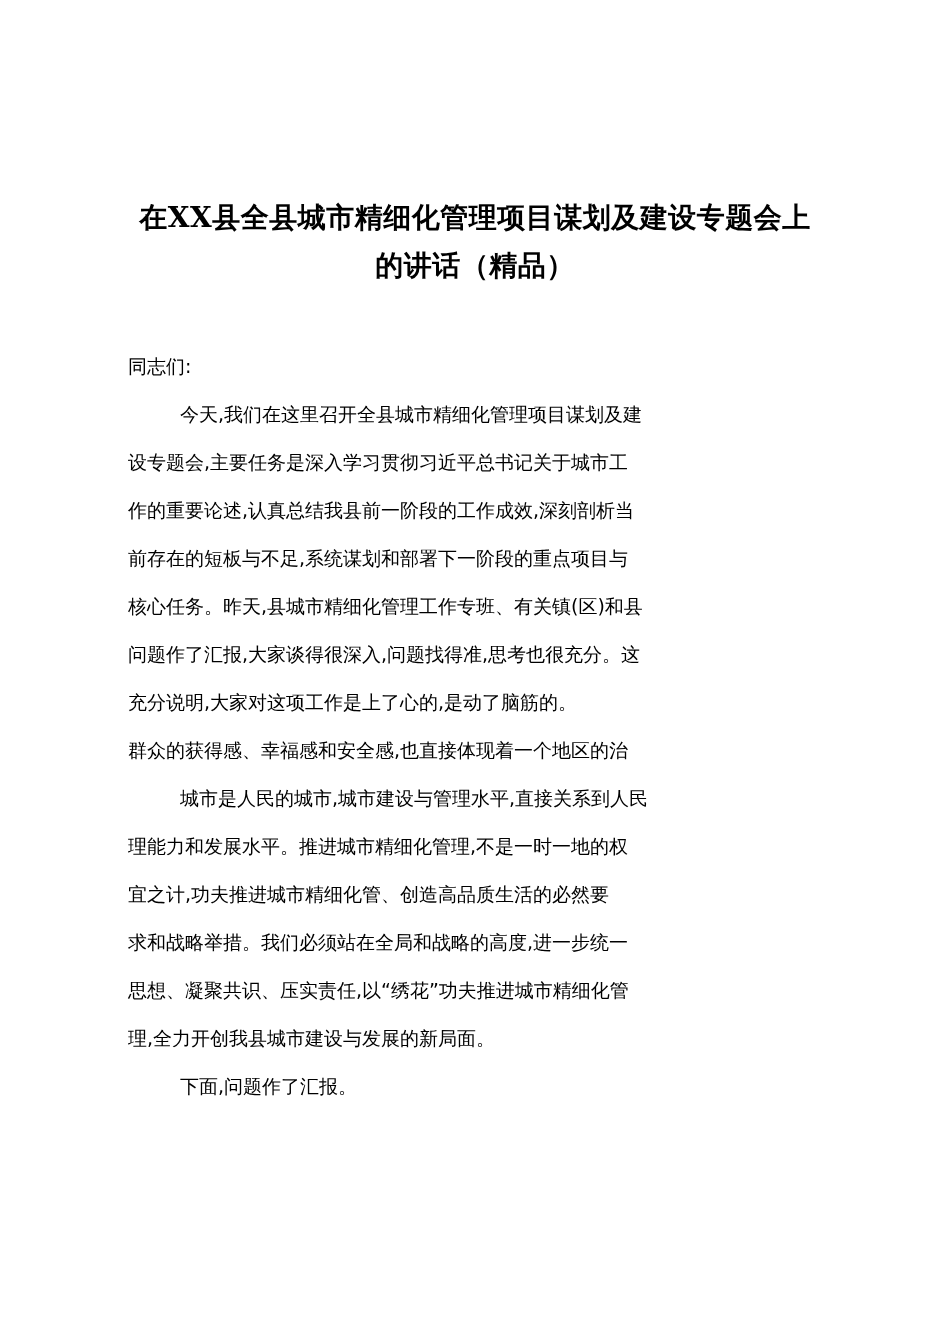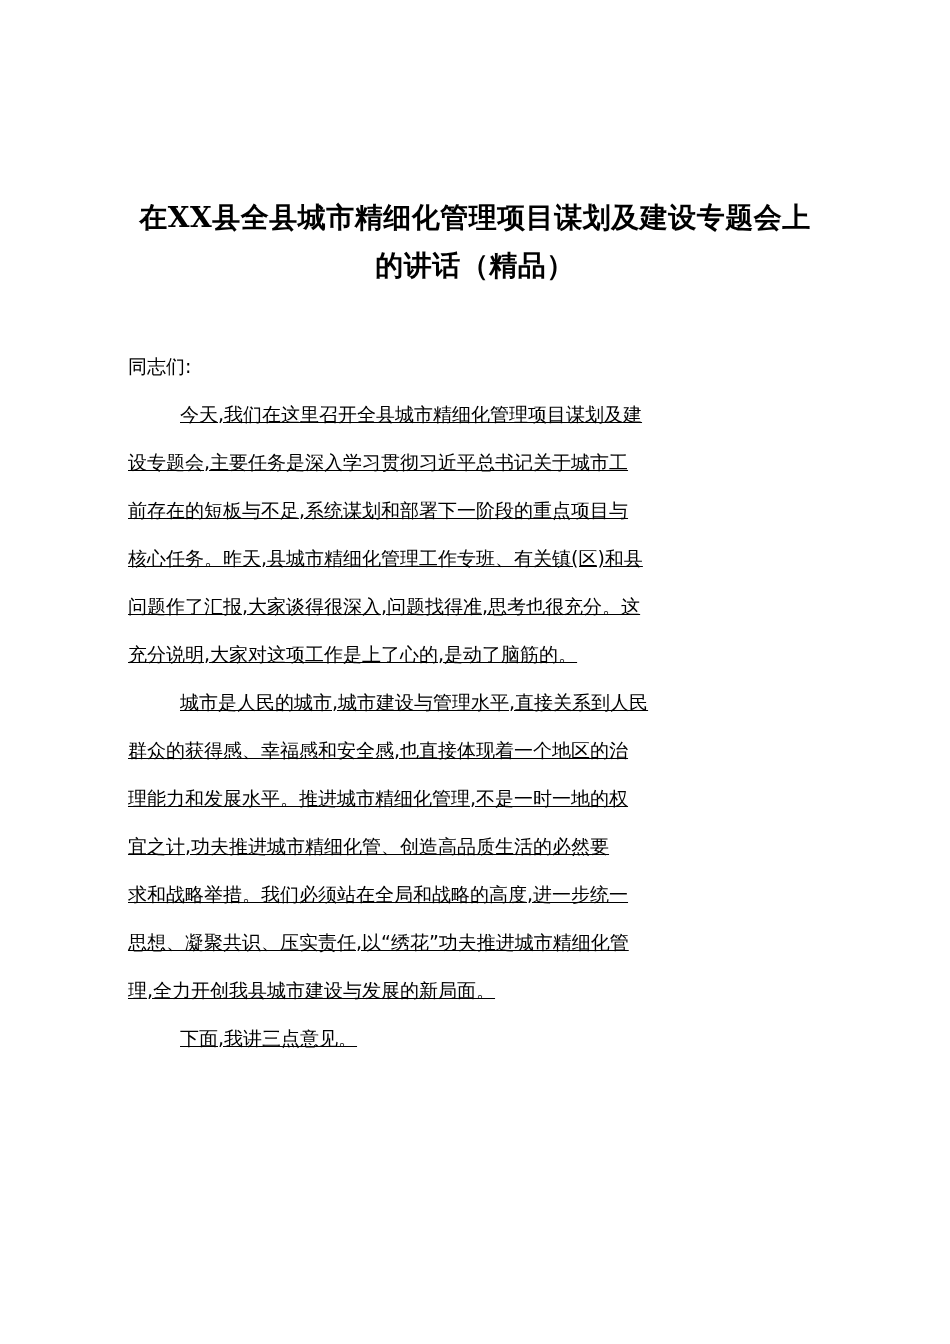--- a/index.html
+++ b/index.html
@@ -58,7 +58,6 @@
     .para {
       margin: 0;
       padding: 0;
-      text-decoration: underline;
     }
   </style>
 </head>

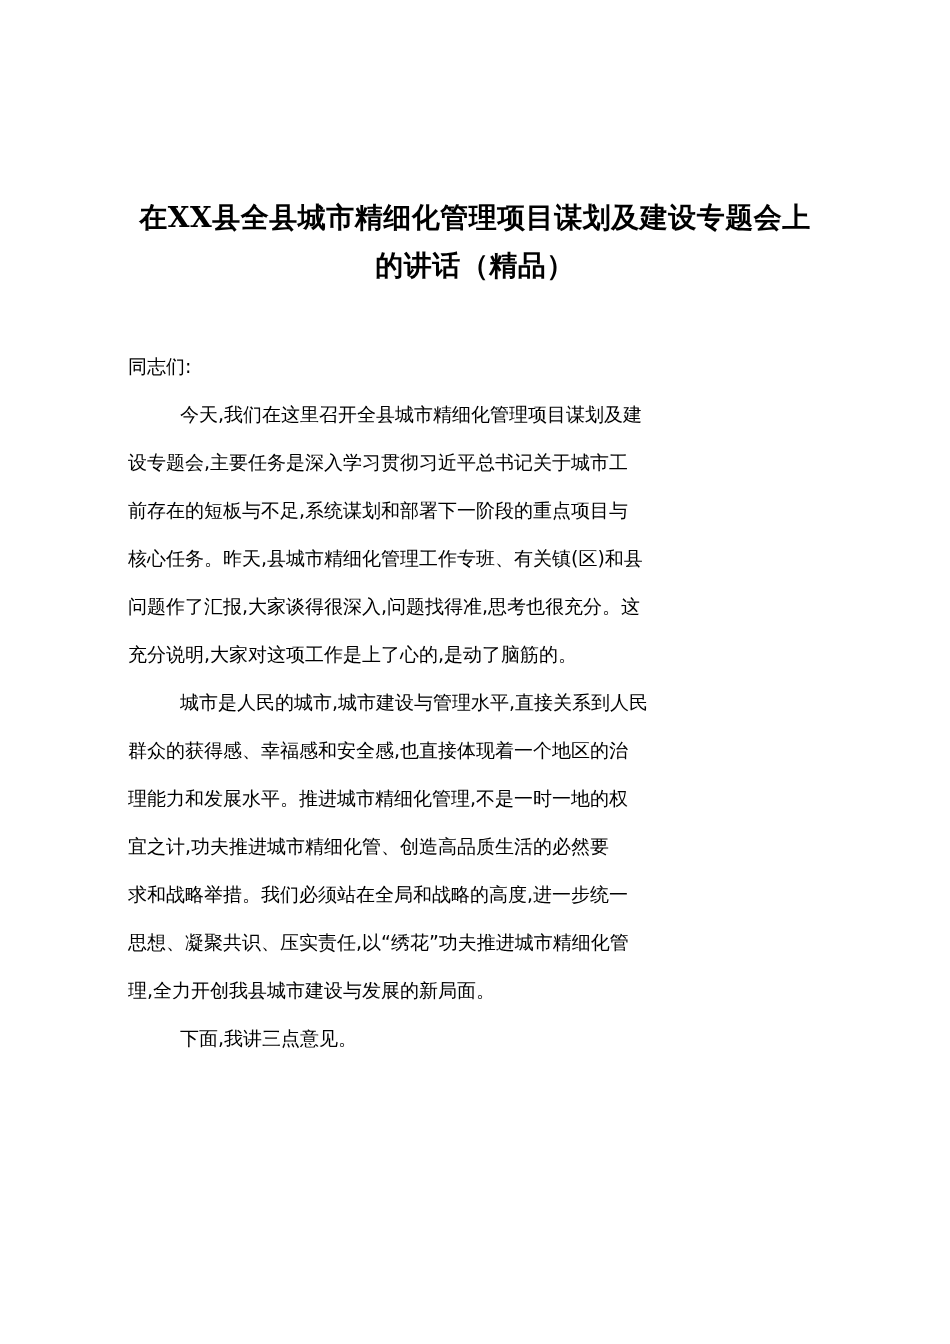--- a/index.html
+++ b/index.html
@@ -76,6 +76,7 @@
     <div class="para">
       <span class="line indent">今天,我们在这里召开全县城市精细化管理项目谋划及建</span>
       <span class="line">设专题会,主要任务是深入学习贯彻习近平总书记关于城市工</span>
+      <span class="line">作的重要论述,认真总结我县前一阶段的工作成效,深刻剖析当</span>
       <span class="line">前存在的短板与不足,系统谋划和部署下一阶段的重点项目与</span>
       <span class="line">核心任务。昨天,县城市精细化管理工作专班、有关镇(区)和县</span>
       <span class="line">问题作了汇报,大家谈得很深入,问题找得准,思考也很充分。这</span>

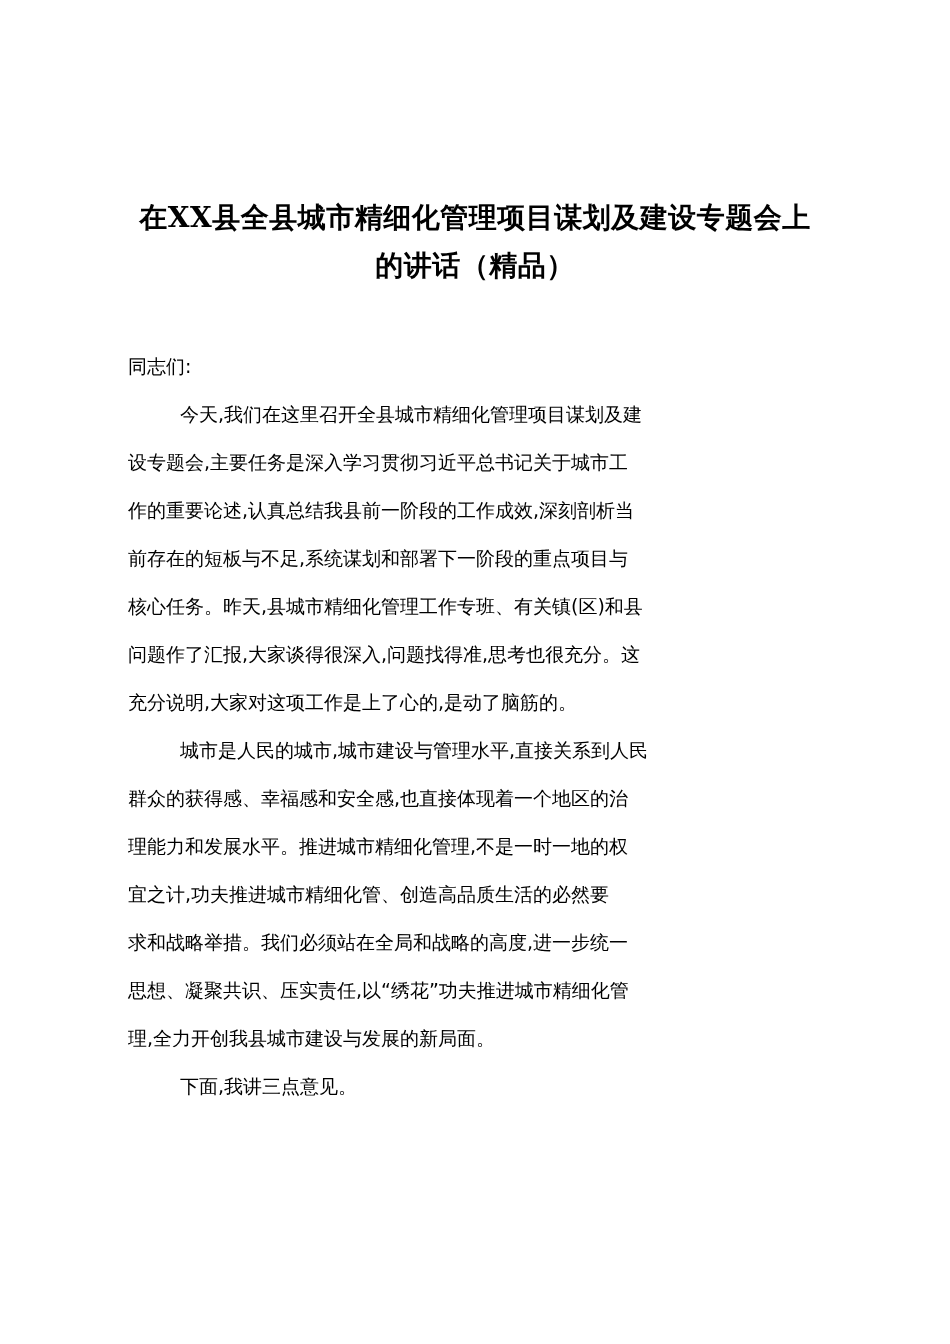--- a/index.html
+++ b/index.html
@@ -84,8 +84,8 @@
     </div>
 
     <div class="para">
+      <span class="line">群众的获得感、幸福感和安全感,也直接体现着一个地区的治</span>
       <span class="line indent">城市是人民的城市,城市建设与管理水平,直接关系到人民</span>
-      <span class="line">群众的获得感、幸福感和安全感,也直接体现着一个地区的治</span>
       <span class="line">理能力和发展水平。推进城市精细化管理,不是一时一地的权</span>
       <span class="line">宜之计,功夫推进城市精细化管、创造高品质生活的必然要</span>
       <span class="line">求和战略举措。我们必须站在全局和战略的高度,进一步统一</span>

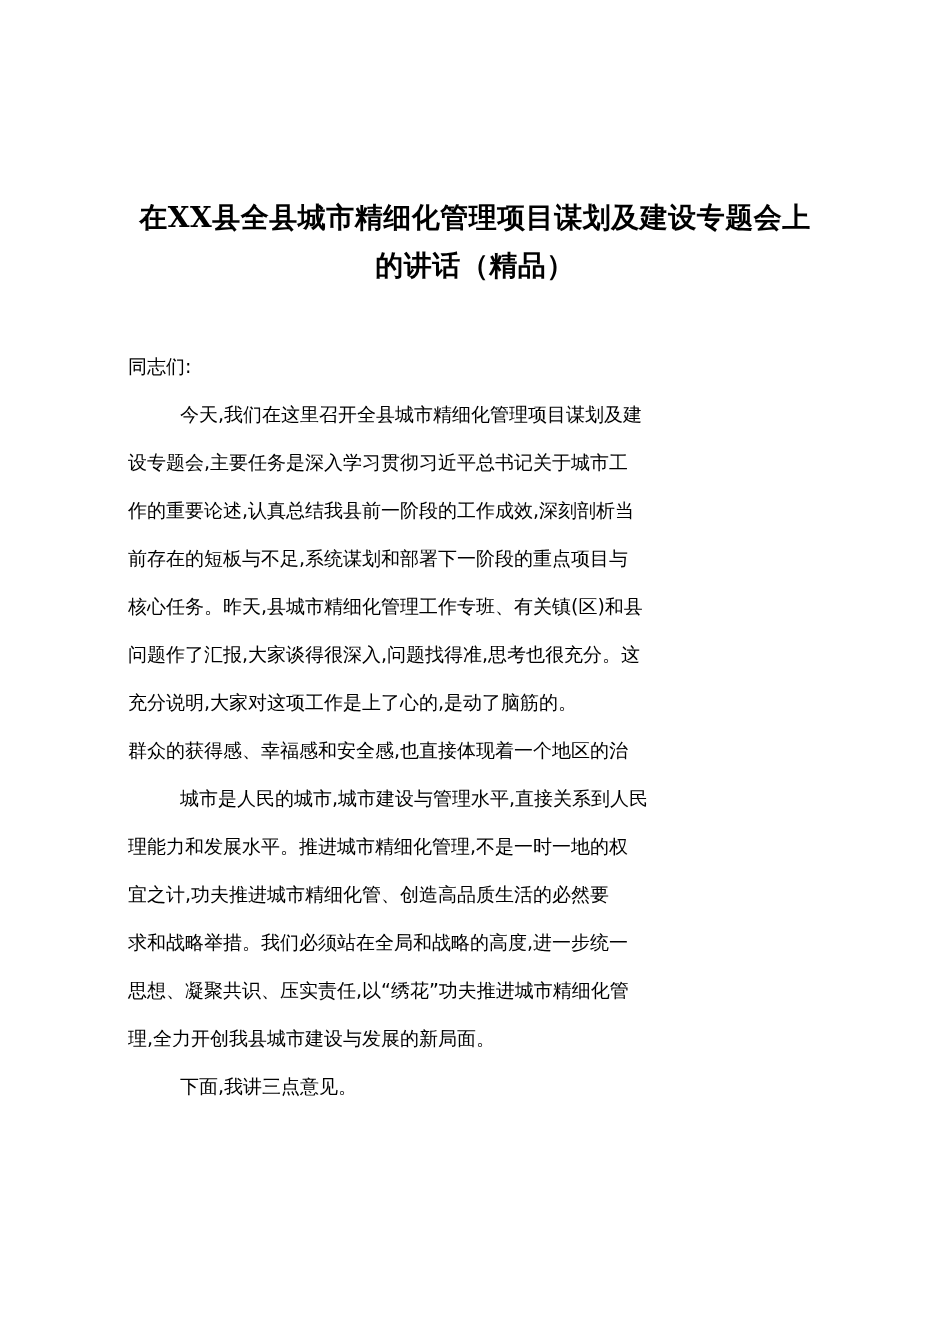--- a/index.html
+++ b/index.html
@@ -94,7 +94,7 @@
     </div>
 
     <div class="para">
-      <span class="line indent">下面,我讲三点意见。</span>
+      <span class="line indent">下面,问题作了汇报。</span>
     </div>
   </div>
 

